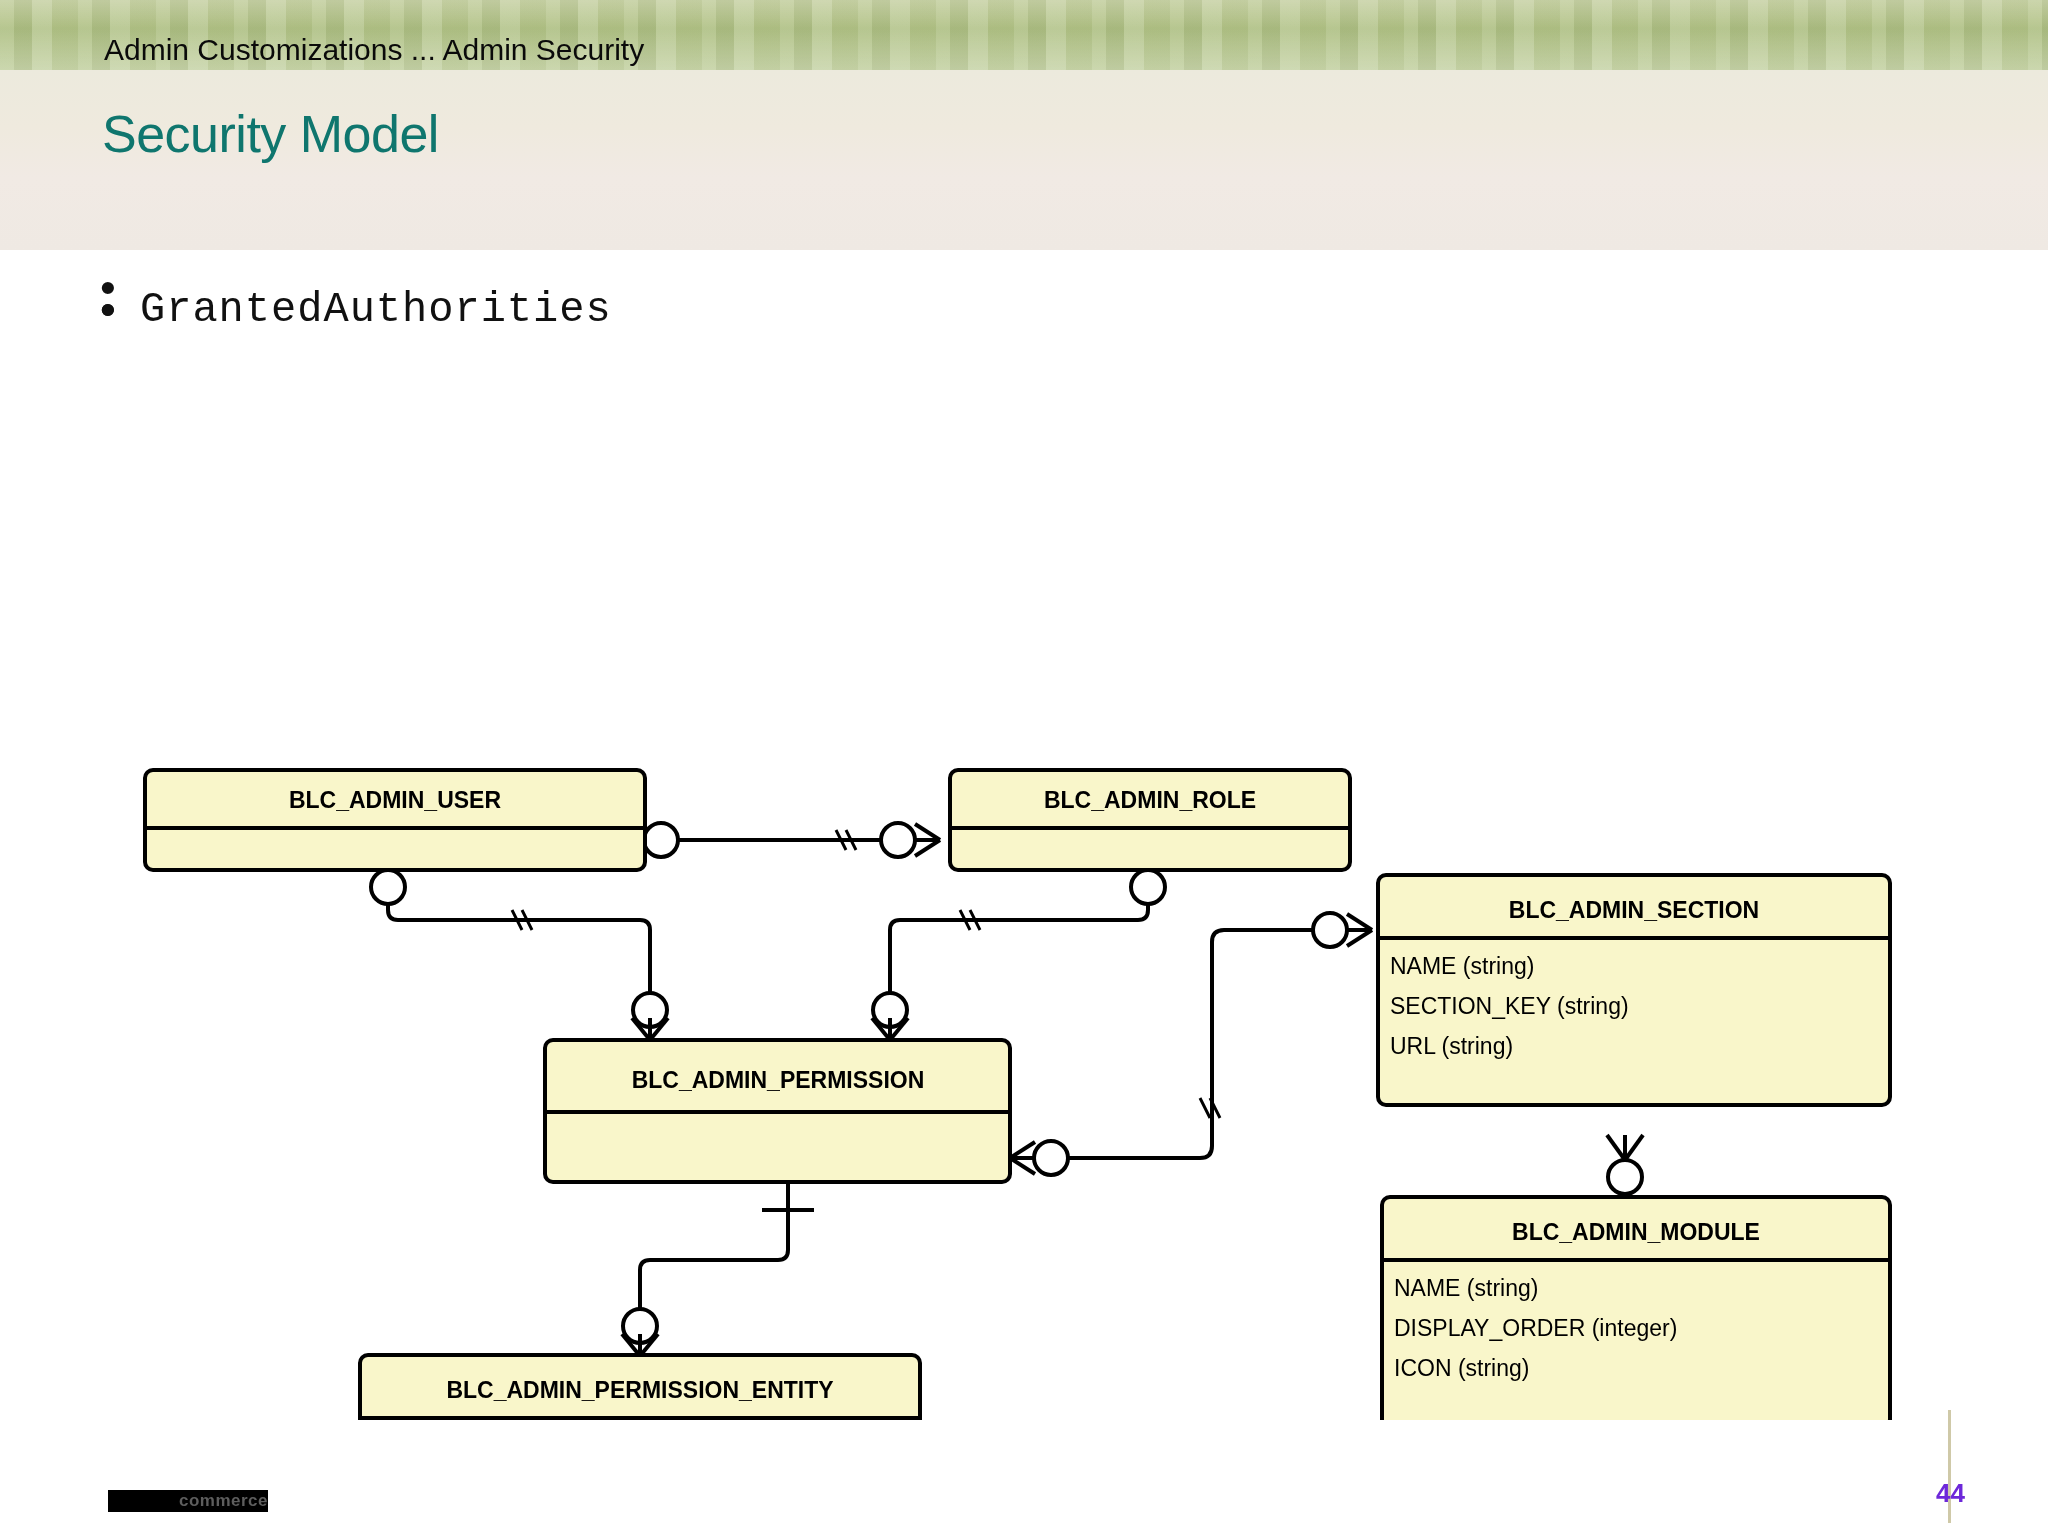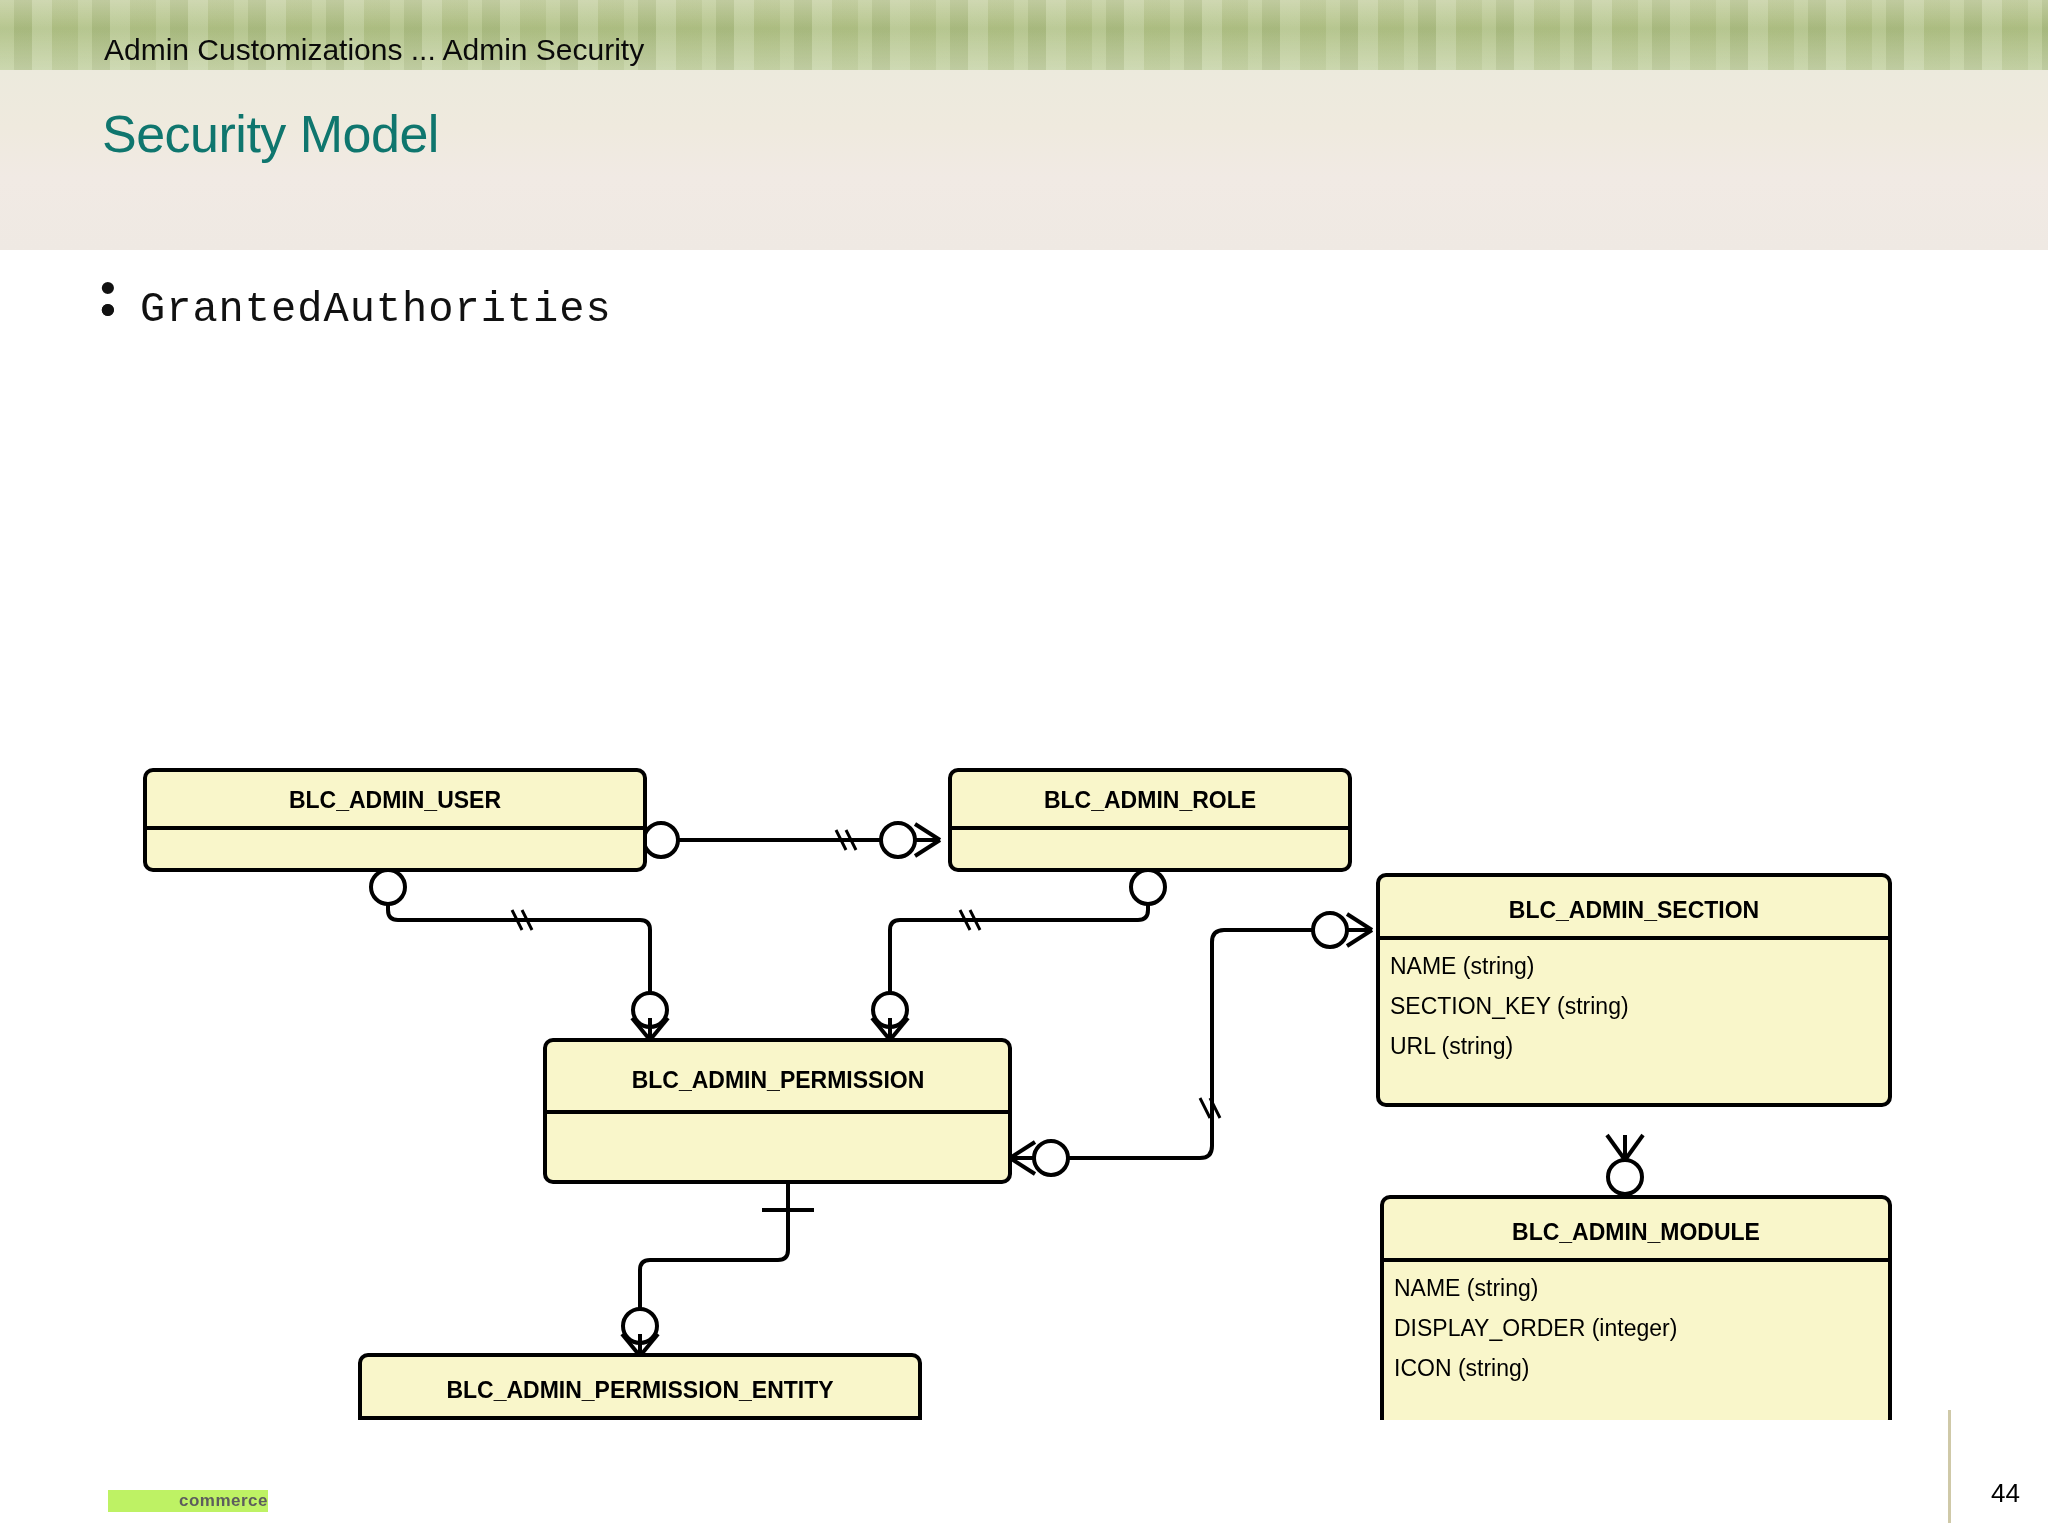--- a/index.html
+++ b/index.html
@@ -130,7 +130,7 @@
     top: 1490px;
     width: 160px;
     height: 22px;
-    background: #bef264;
+    background: #000000;
     overflow: hidden;
   }
   #footer-logo-text {

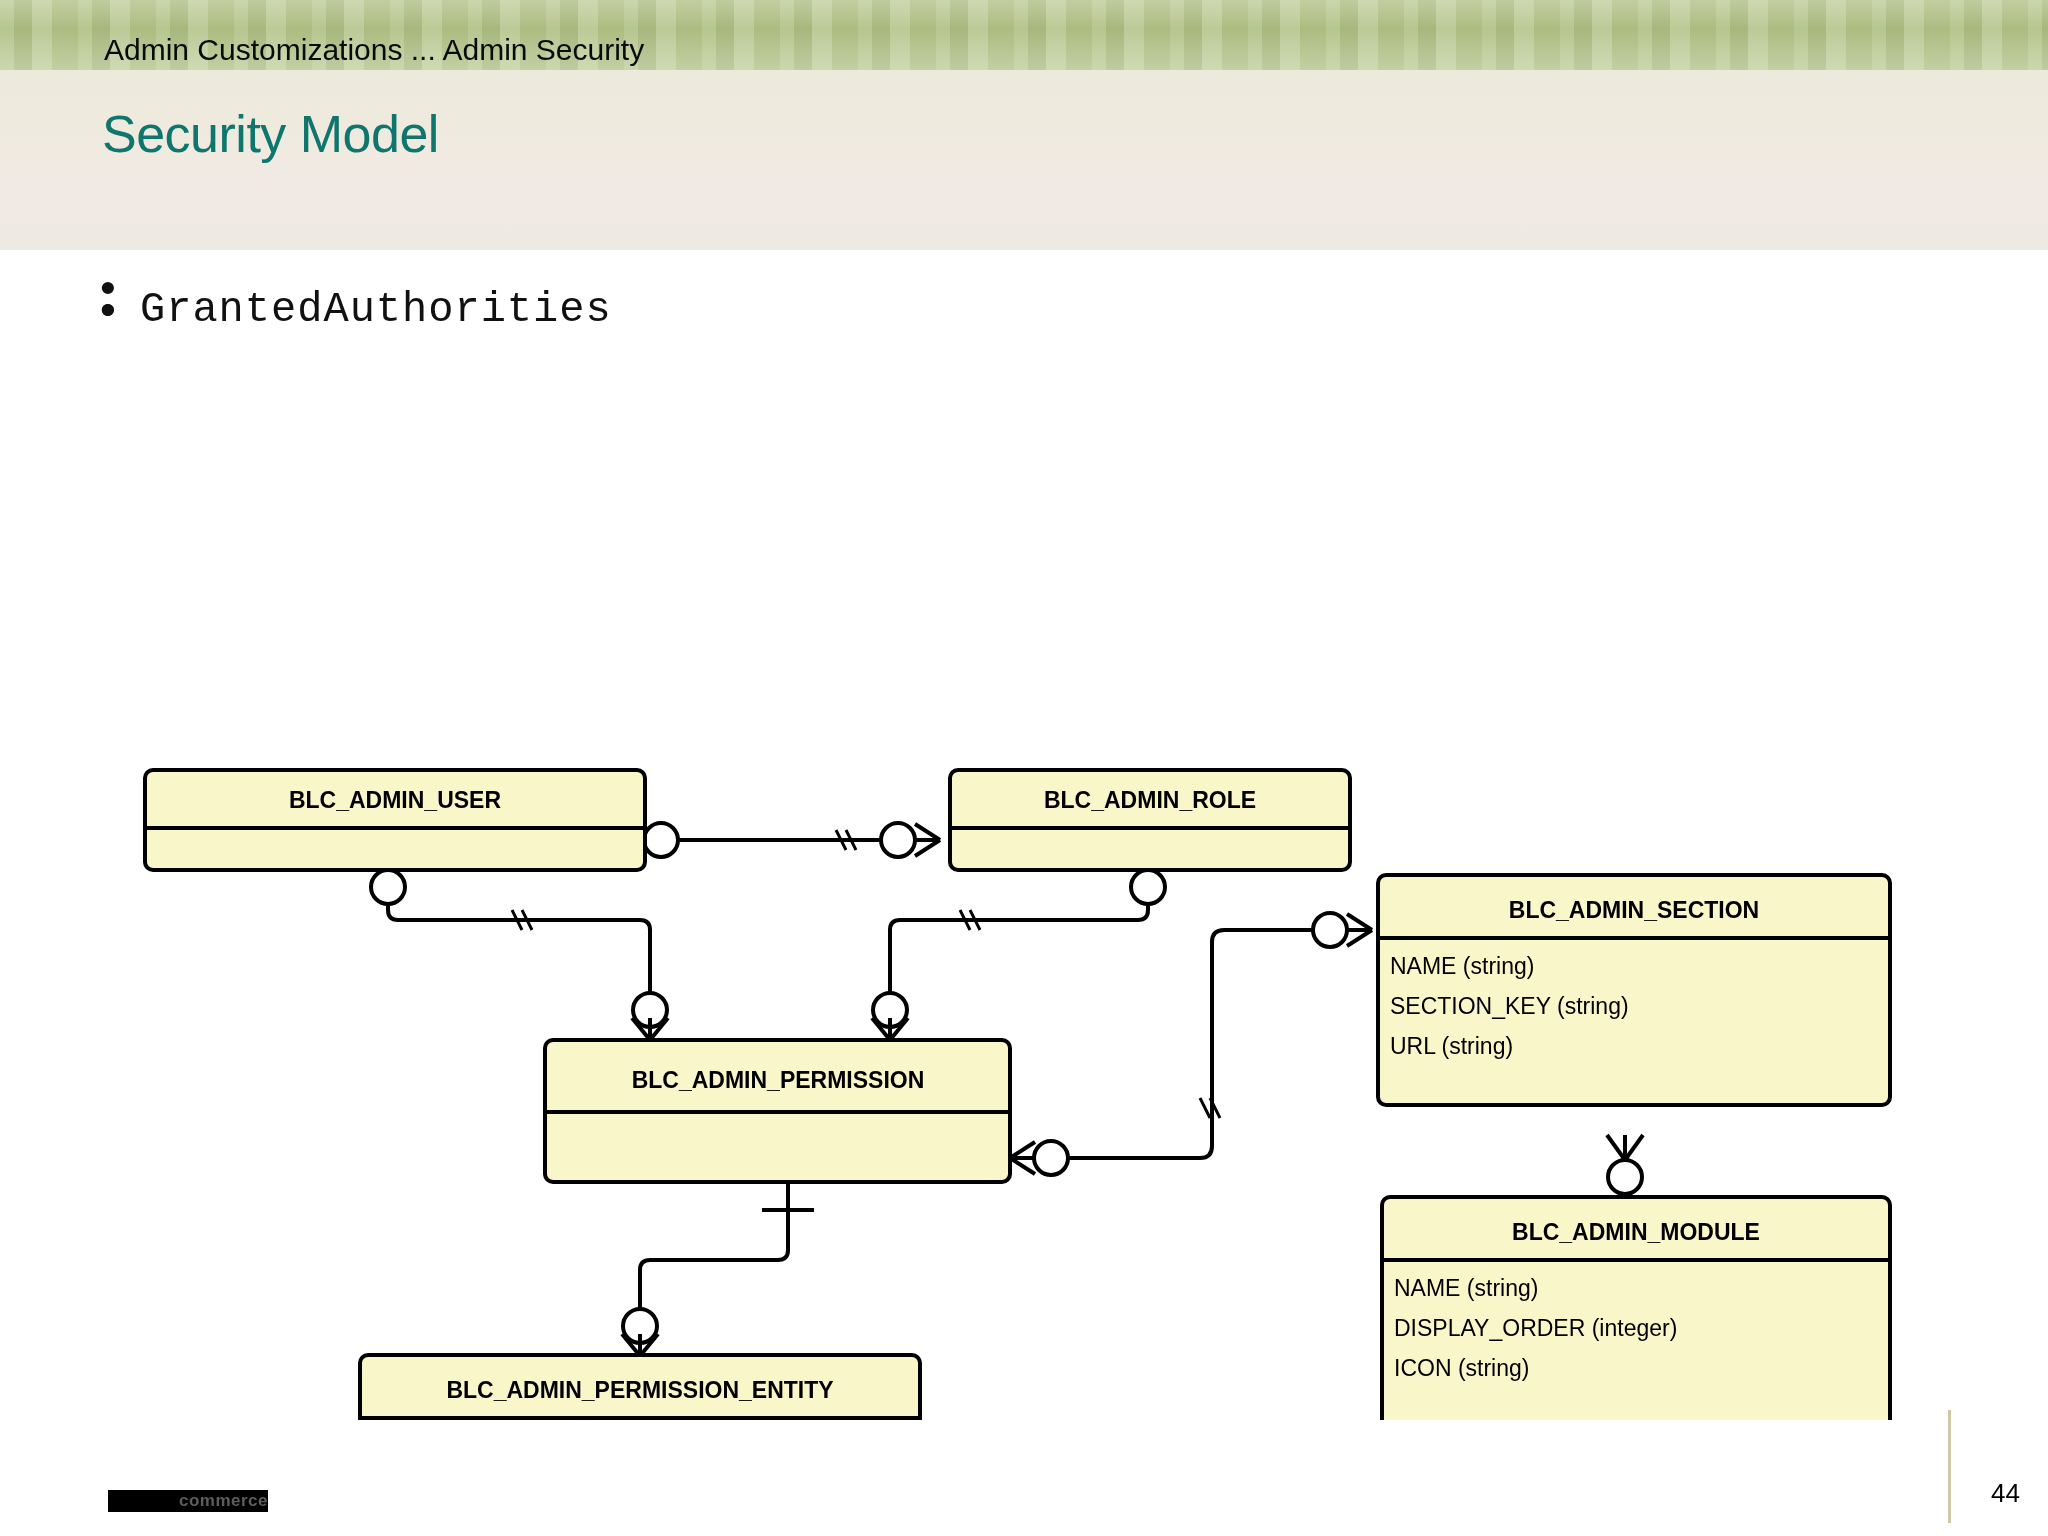--- a/index.html
+++ b/index.html
@@ -152,10 +152,11 @@
   }
   #page-number {
     position: absolute;
-    left: 1991px;
+    left: 1936px;
     top: 1478px;
     font-size: 26px;
-    color: #000000;
+    color: #6d28d9;
+    font-weight: bold;
   }
 </style>
 </head>

